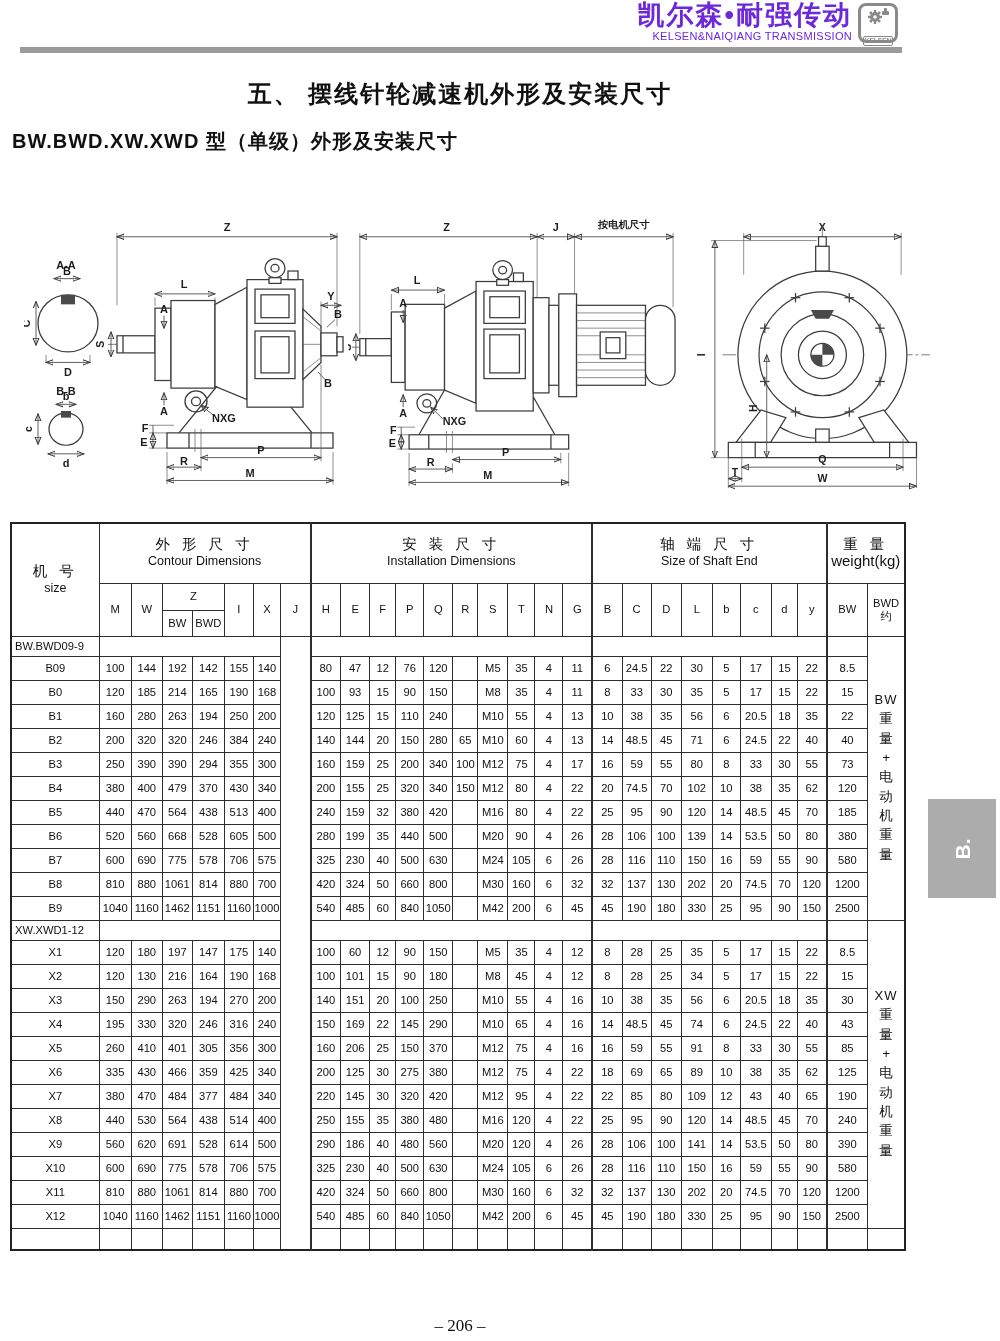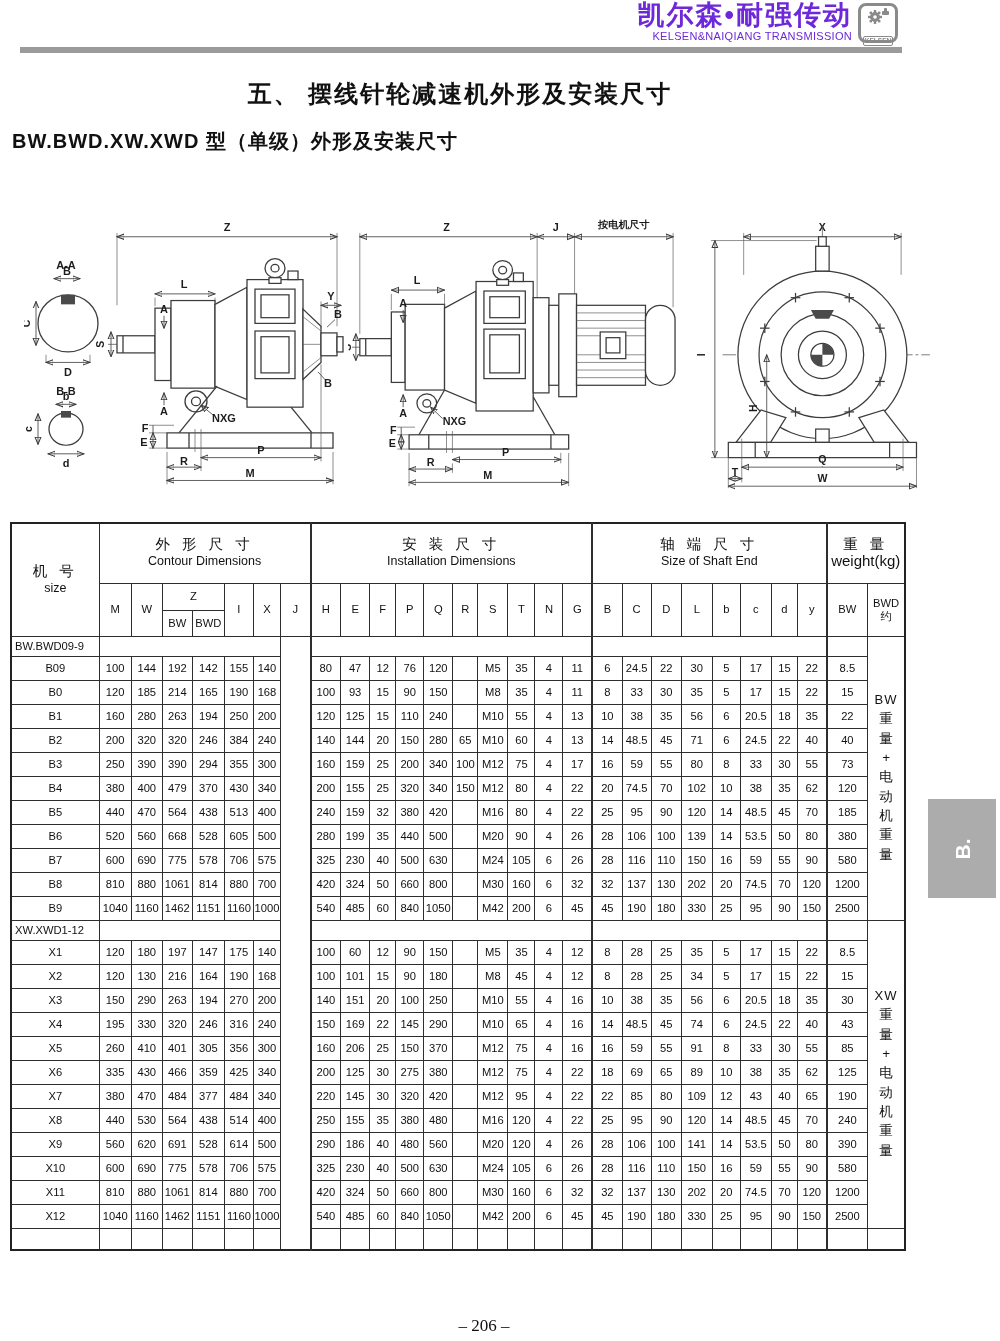--- a/index.html
+++ b/index.html
@@ -56,7 +56,7 @@
   .side-tab span{display:block;transform:rotate(-90deg);color:#ffffff;font-size:21px;font-weight:700;}
 
   .page-num{position:absolute;top:1316px;left:0;width:920px;text-align:center;
-            font-family:"Liberation Serif","DejaVu Serif",serif;font-size:17px;padding-left:24px;}
+            font-family:"Liberation Serif","DejaVu Serif",serif;font-size:17px;}
 </style>
 </head>
 <body>

